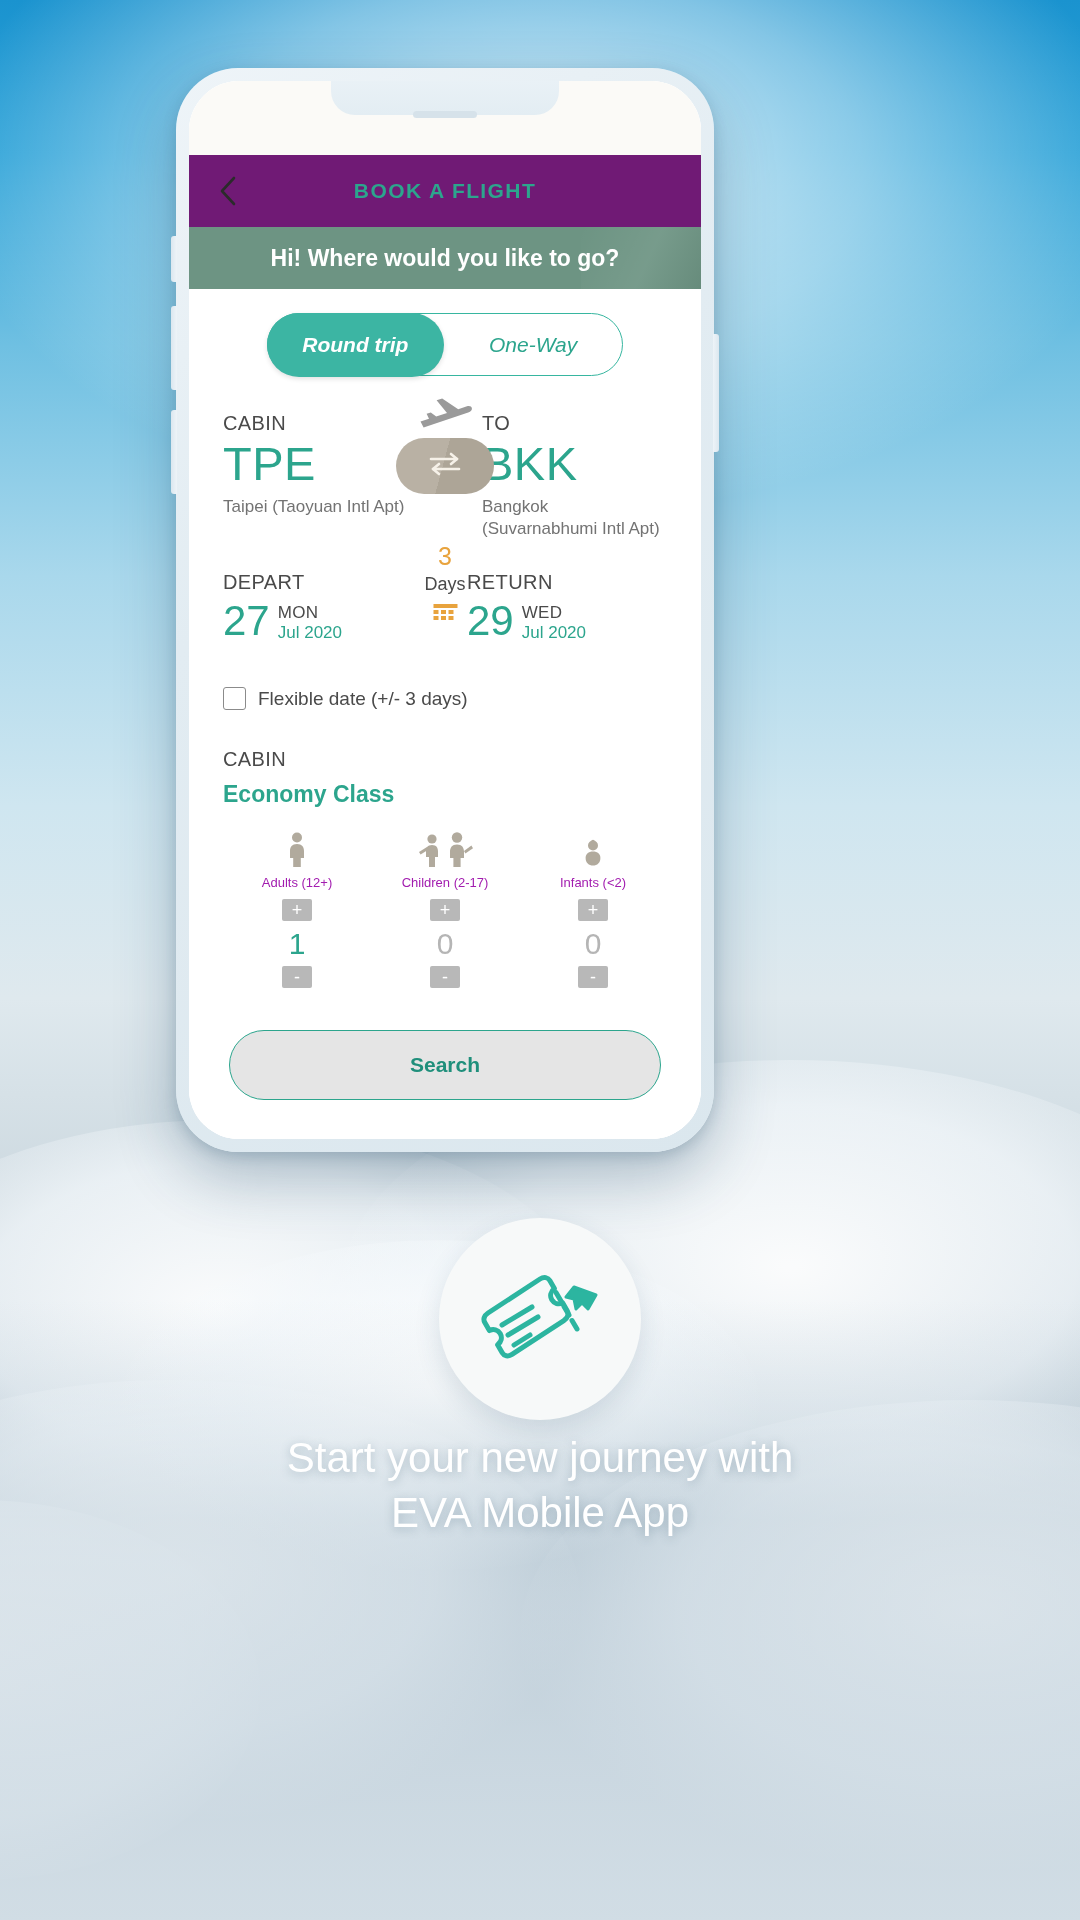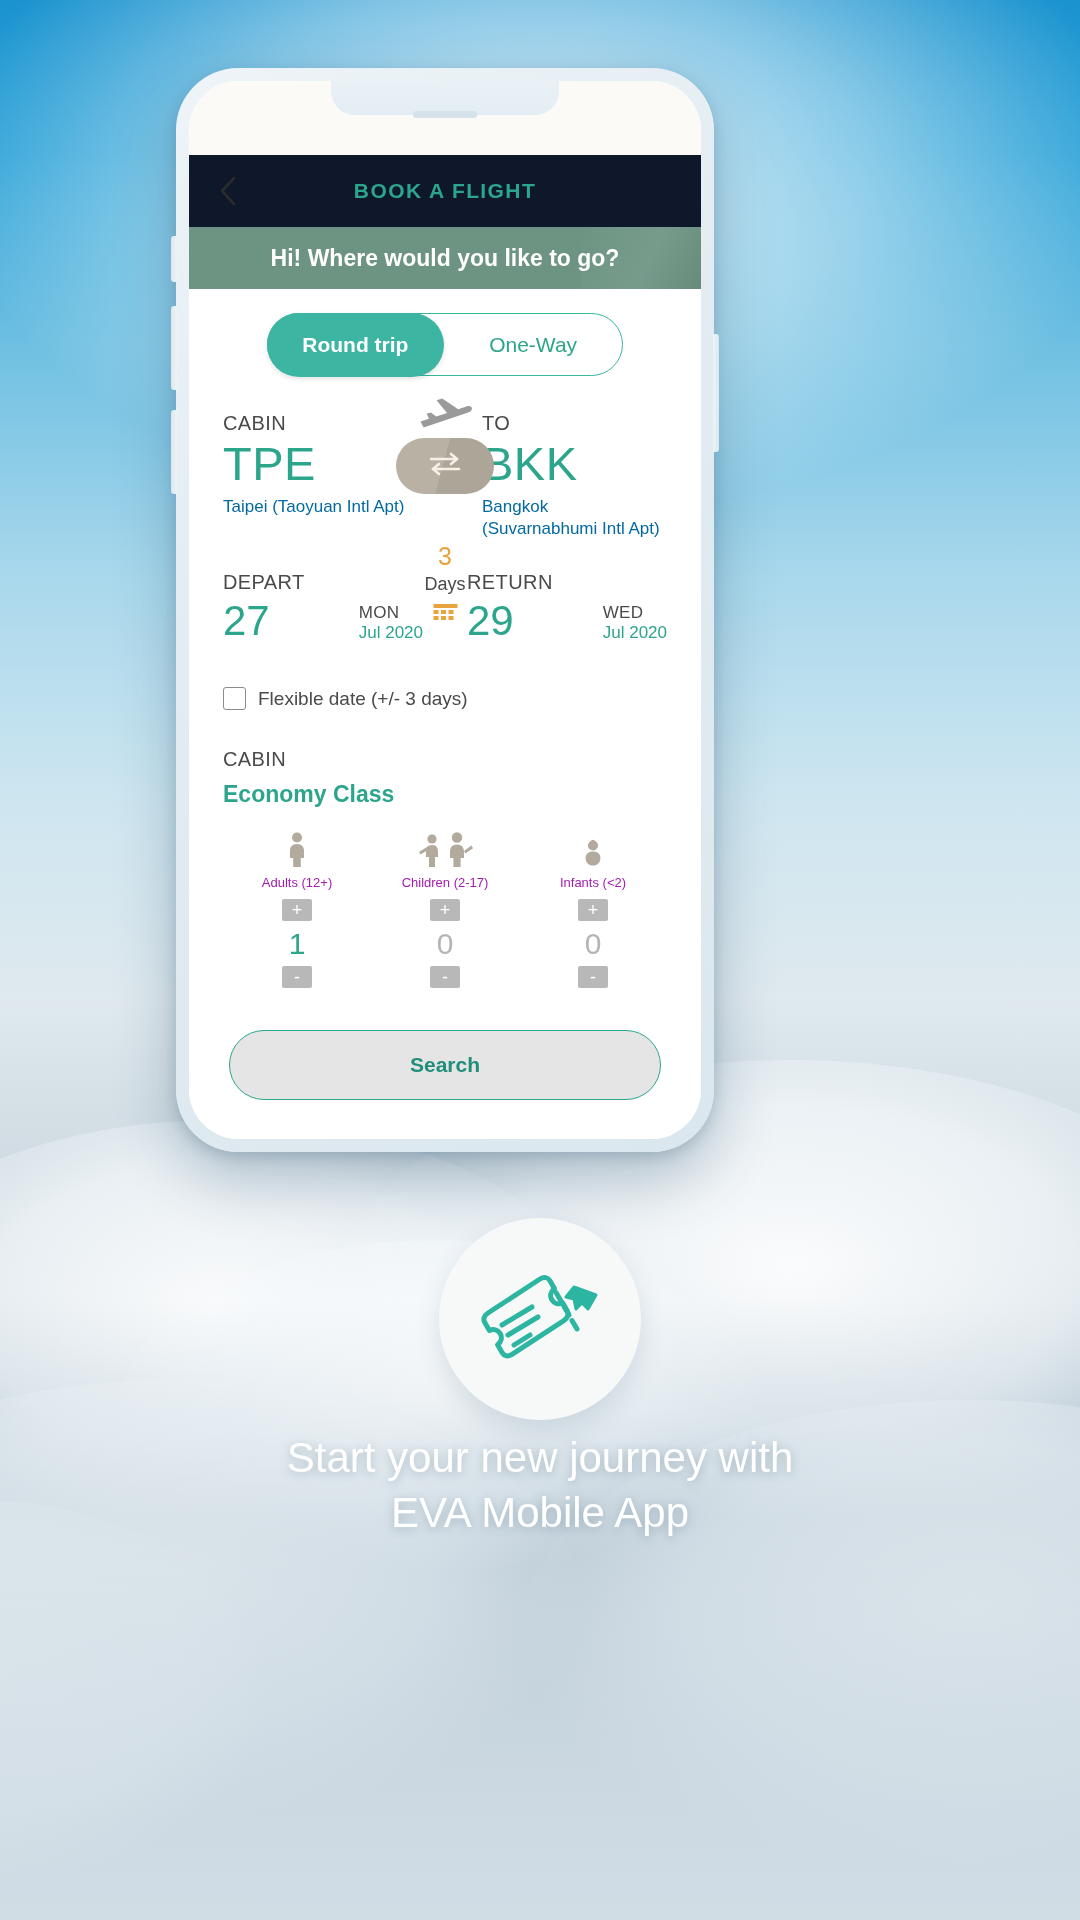--- a/index.html
+++ b/index.html
@@ -84,7 +84,7 @@
   }
   .statusbar { height: 74px; background: #fbfaf7; flex: none; }
   .appbar {
-    flex: none; height: 72px; background: #0f172a;
+    flex: none; height: 72px; background: #701a75;
     display: flex; align-items: center; position: relative;
   }
   .back-btn {

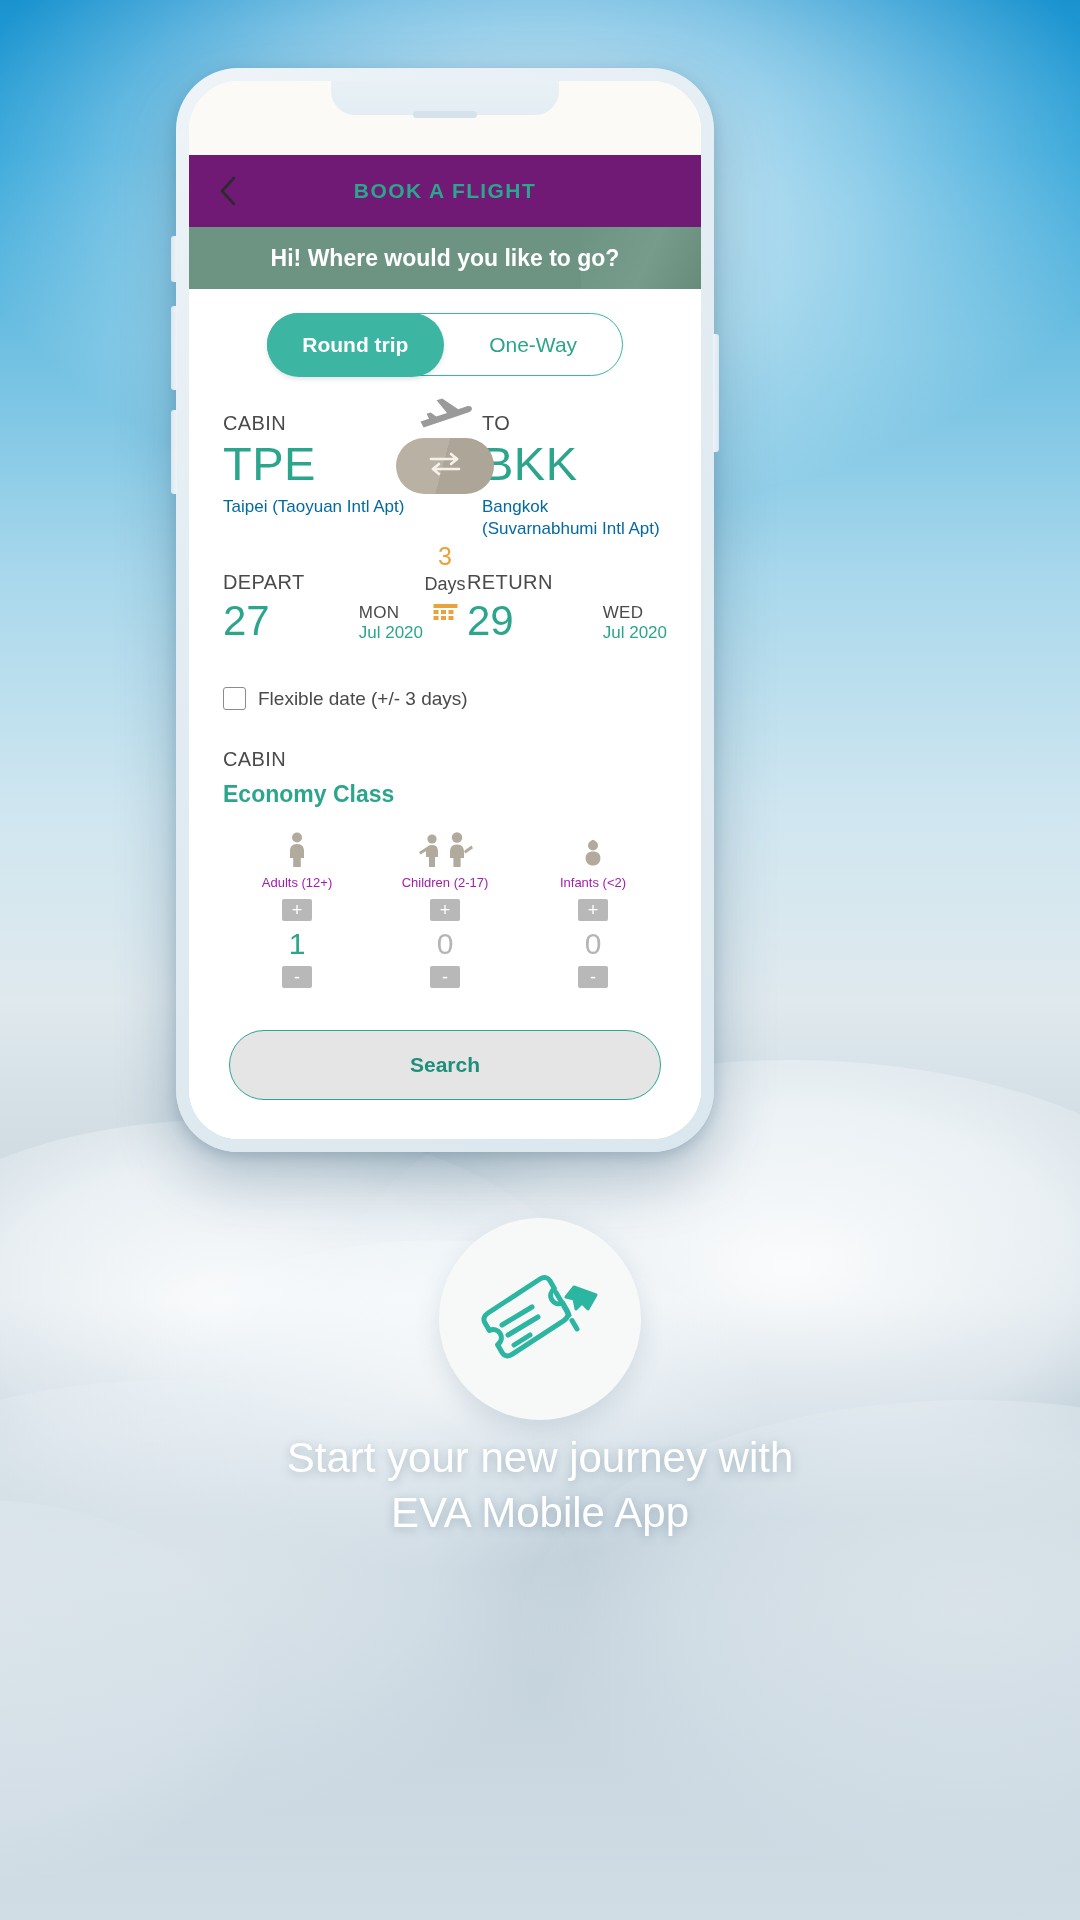--- a/index.html
+++ b/index.html
@@ -121,7 +121,7 @@
   }
   .seg-btn {
     flex: 1; display: flex; align-items: center; justify-content: center;
-    font-size: 21px; cursor: pointer; border-radius: 34px;
+    font-size: 21px; cursor: pointer; border-radius: 34px; font-style: italic;
   }
   .seg-btn.active {
     background: #3cb5a3; color: #ffffff; font-weight: 600;

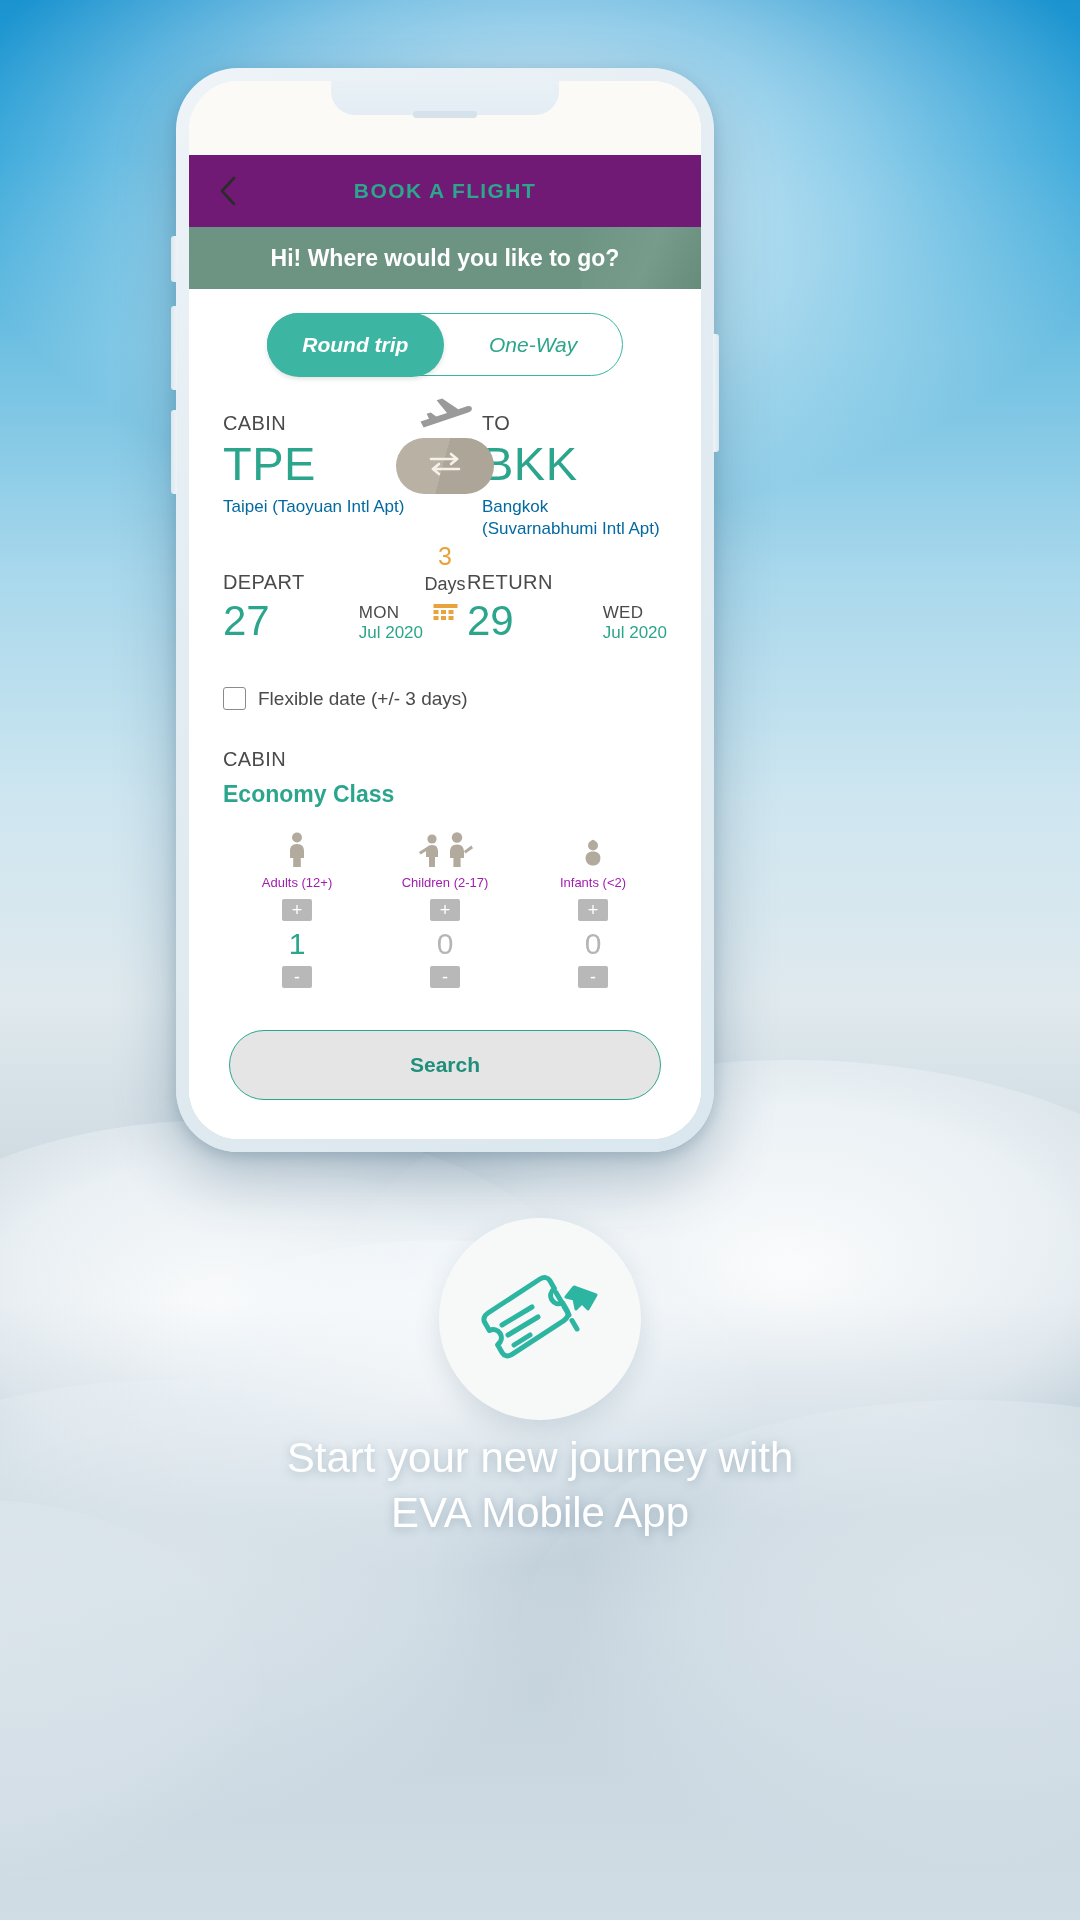--- a/index.html
+++ b/index.html
@@ -141,7 +141,7 @@
     font-size: 47px; color: #2ca58d; line-height: 1.08; margin-top: 4px; letter-spacing: 0.5px;
   }
   .route-city {
-    font-size: 17px; color: #0369a1; line-height: 1.32; margin-top: 6px;
+    font-size: 17px; color: #737373; line-height: 1.32; margin-top: 6px;
   }
   .route-mid {
     position: absolute; left: 50%; transform: translateX(-50%); top: 8px;

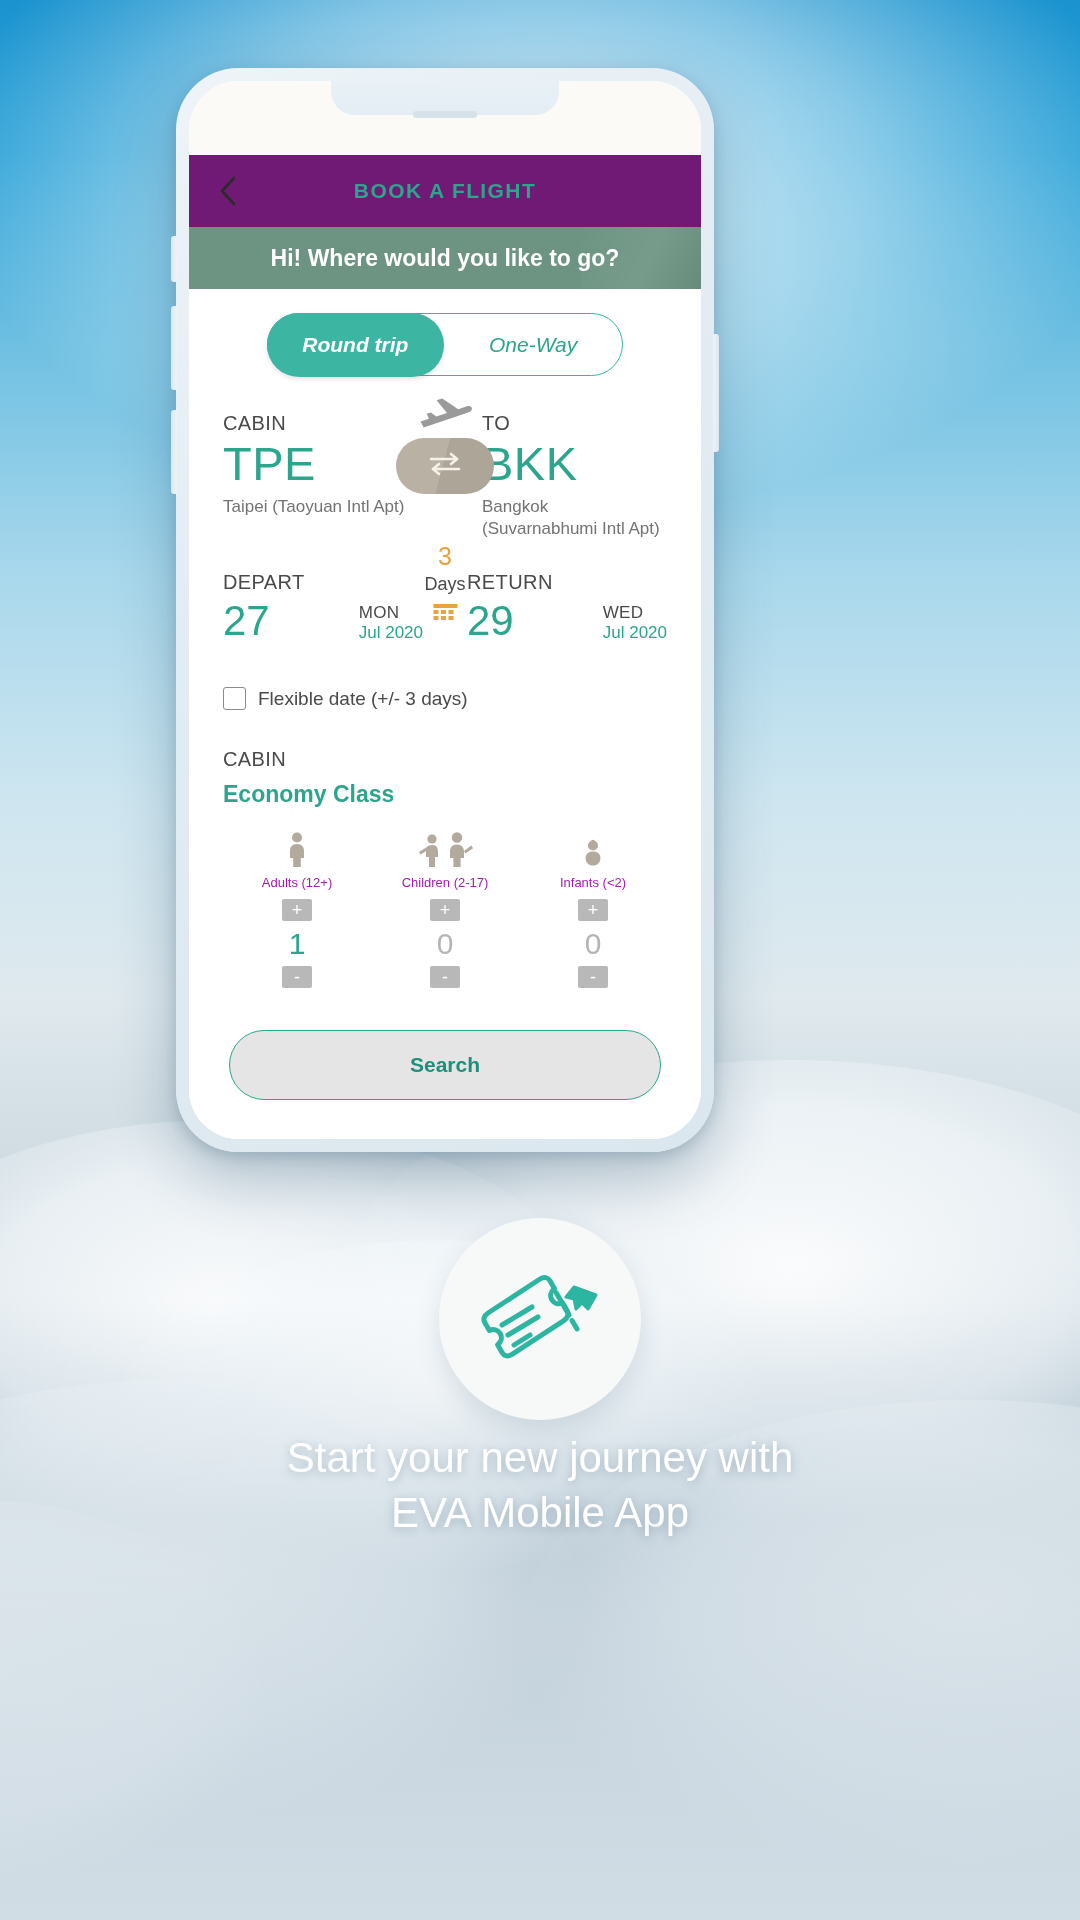--- a/index.html
+++ b/index.html
@@ -159,7 +159,7 @@
   .date-col { width: 200px; }
   .date-col.ret { margin-left: auto; }
   .date-label { font-size: 20px; color: #4a4a4a; letter-spacing: 0.4px; }
-  .date-row { display: flex; align-items: flex-start; margin-top: 6px; justify-content: space-between; }
+  .date-row { display: flex; align-items: flex-start; margin-top: 6px; }
   .date-day { font-size: 42px; color: #2ca58d; line-height: 1; }
   .date-side { margin-left: 8px; padding-top: 3px; }
   .date-dow { font-size: 17px; color: #4a4a4a; line-height: 1.15; letter-spacing: 0.3px; }

